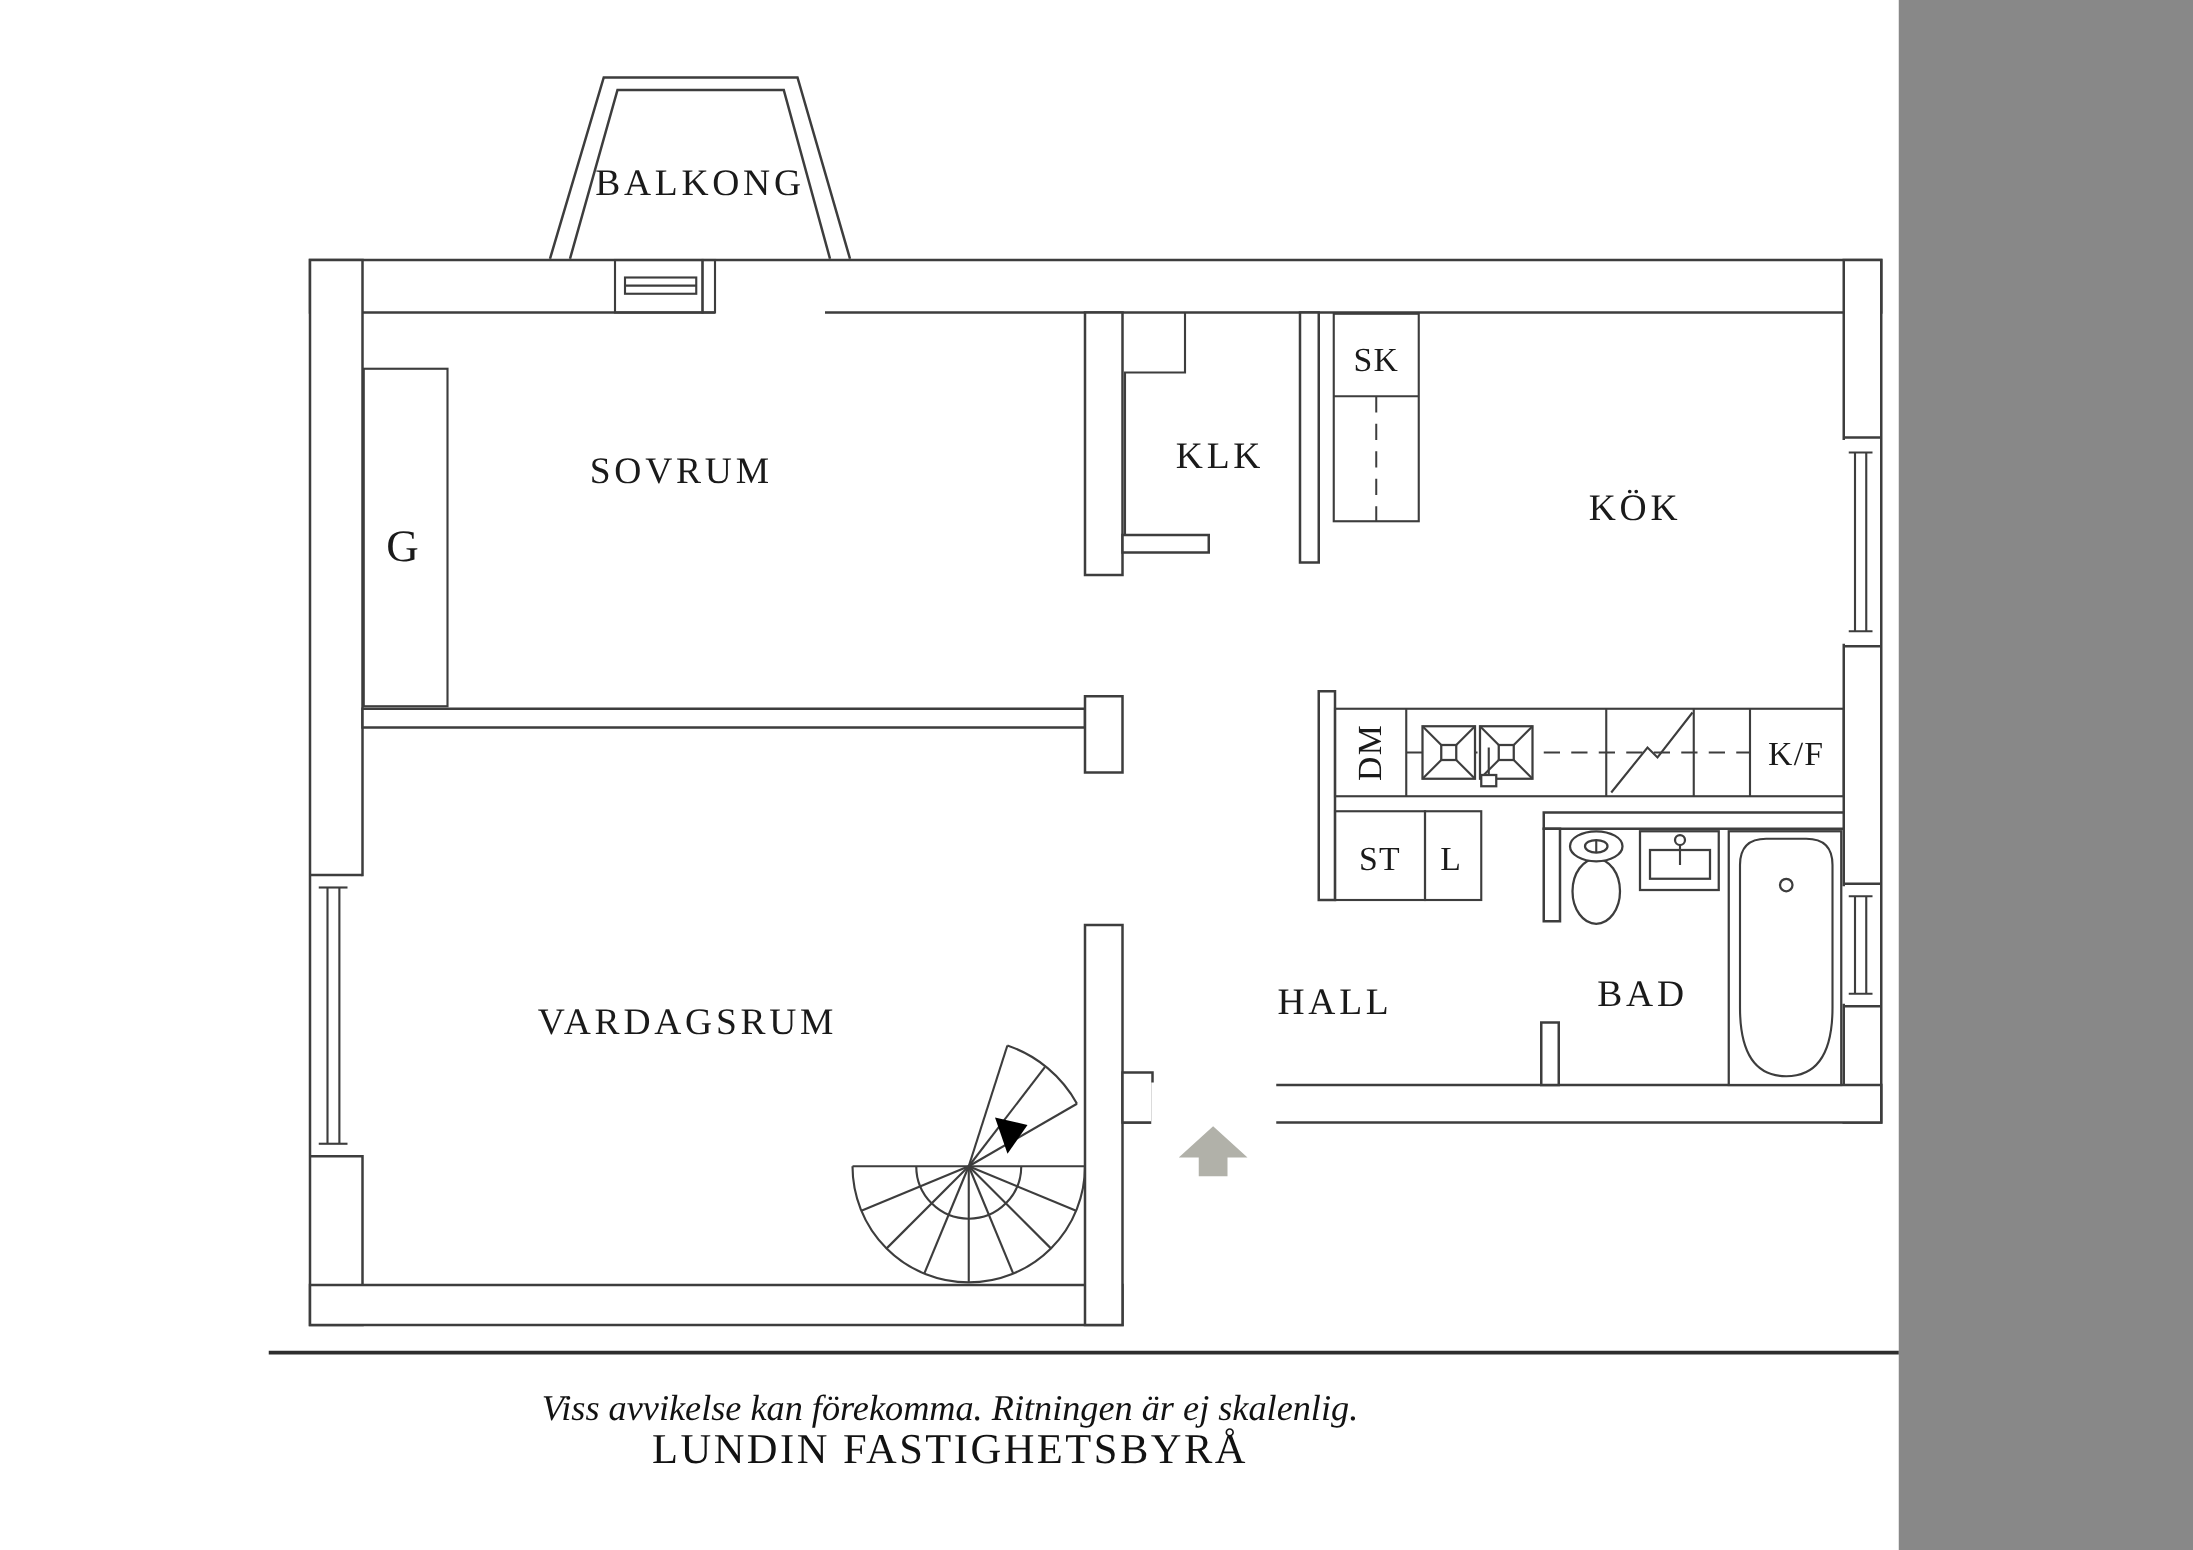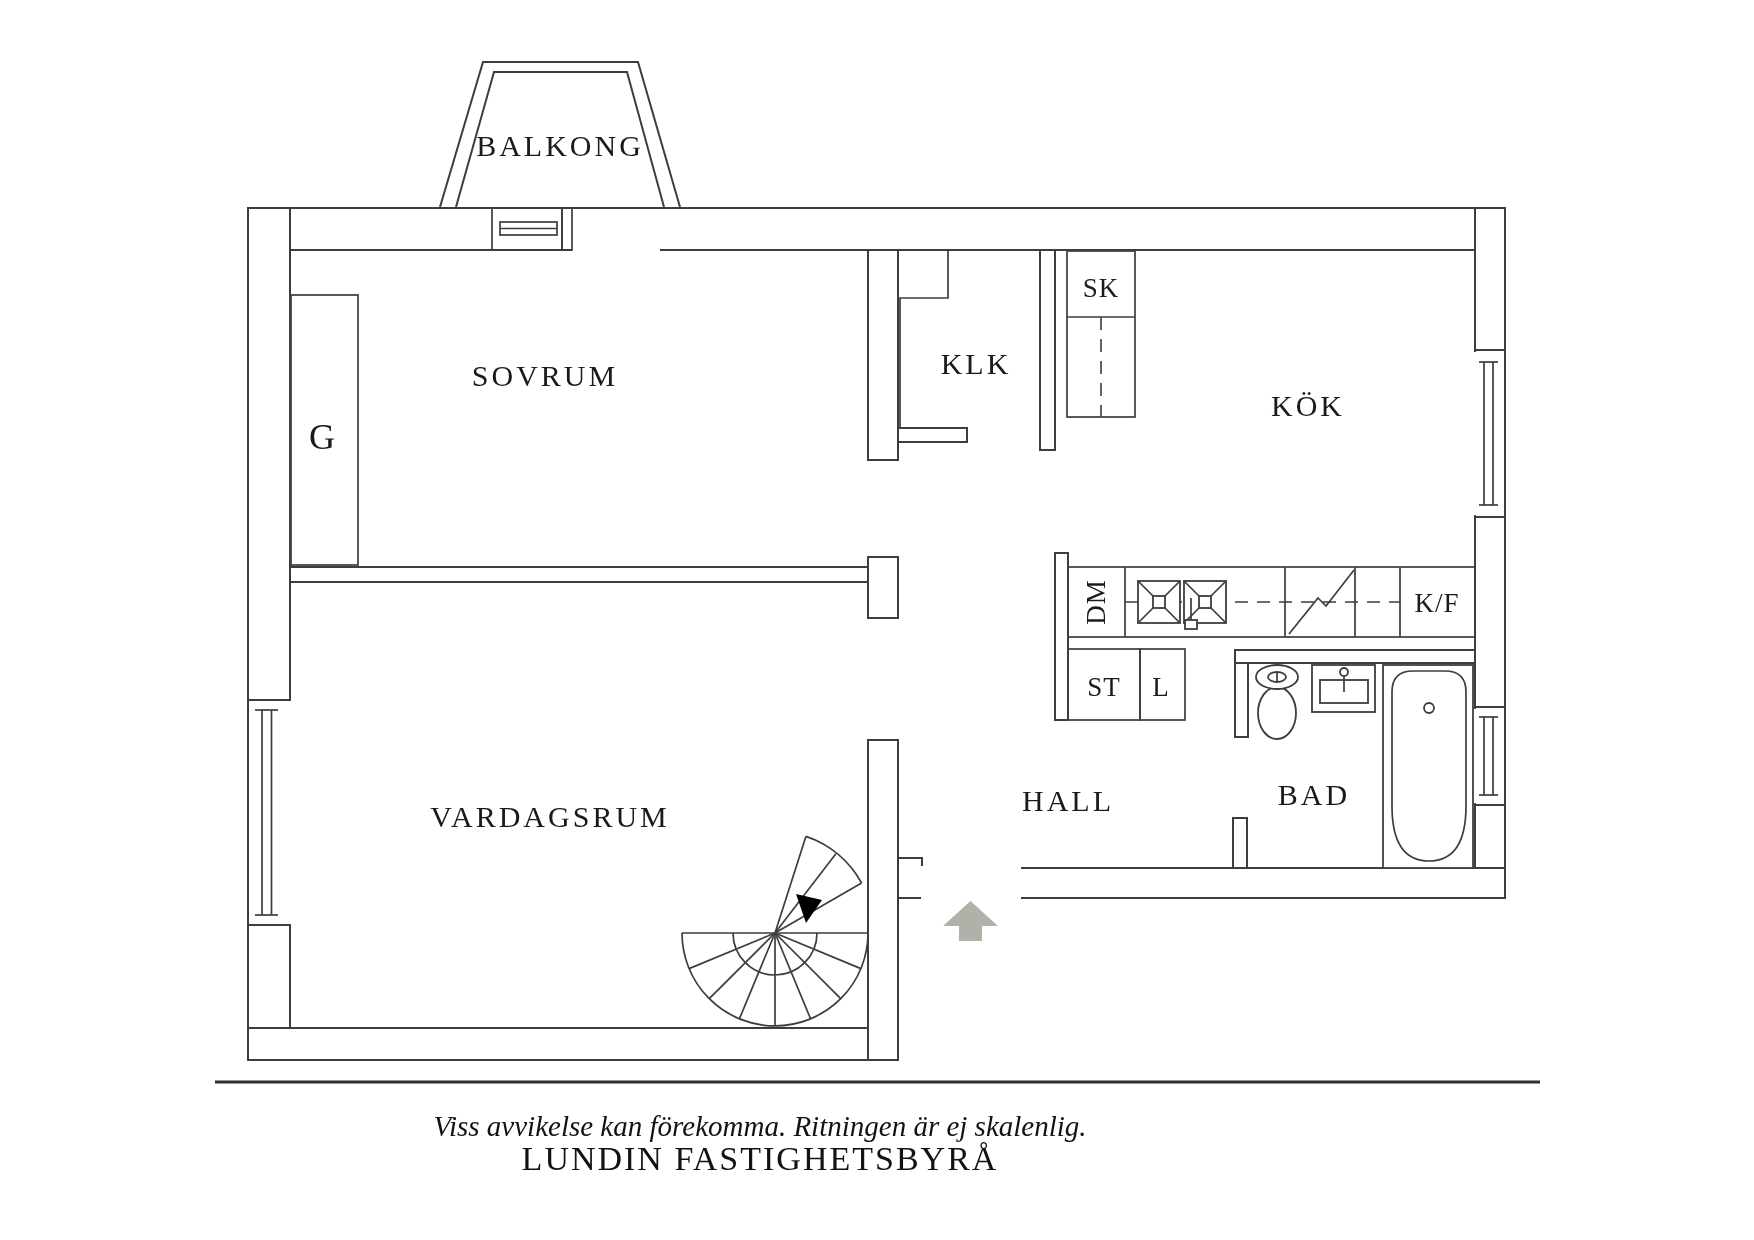--- a/index.html
+++ b/index.html
@@ -11,7 +11,7 @@
     --footer-line:#2e2e2e;
   }
   html,body{margin:0;padding:0;background:#888;}
-  .canvas{width:1754px;height:1240px;background:var(--bg);position:relative;overflow:hidden;}
+  .canvas{width:1519px;height:1240px;background:var(--bg);position:relative;overflow:hidden;}
   svg{display:block;}
   .wall{fill:#fff;stroke:var(--wall);stroke-width:2;}
   .erase{fill:#fff;stroke:none;}

